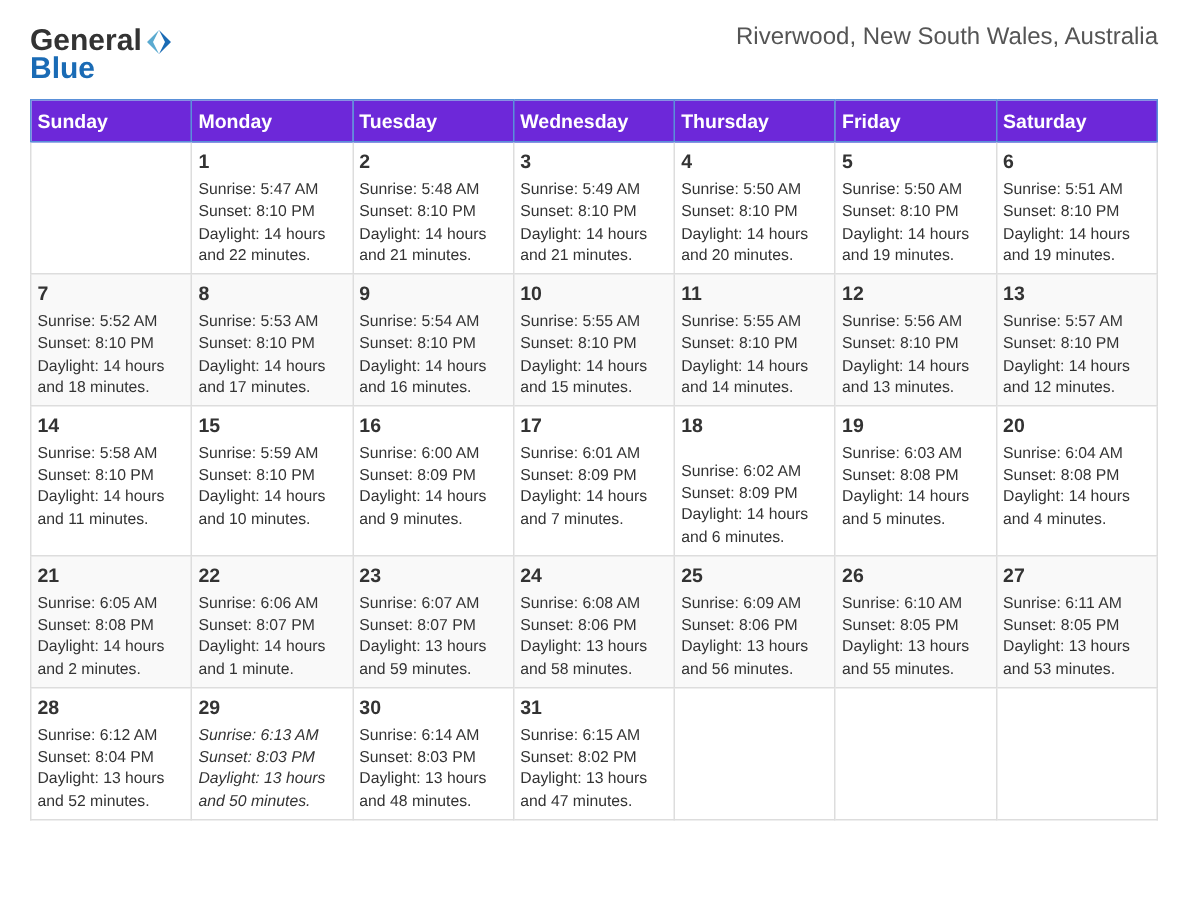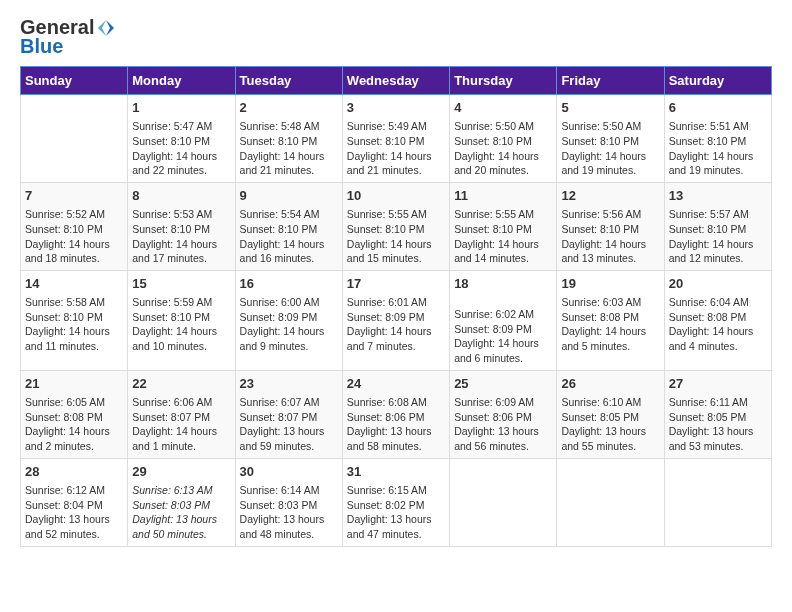--- a/index.html
+++ b/index.html
@@ -92,6 +92,7 @@
     <span style="font-size:20px;font-weight:bold;color:#1a6bb5;margin-top:-4px;">Blue</span>
   </div>
   <div class="title-area">
+    <div class="location">Riverwood, New South Wales, Australia</div>
   </div>
 </div>
 

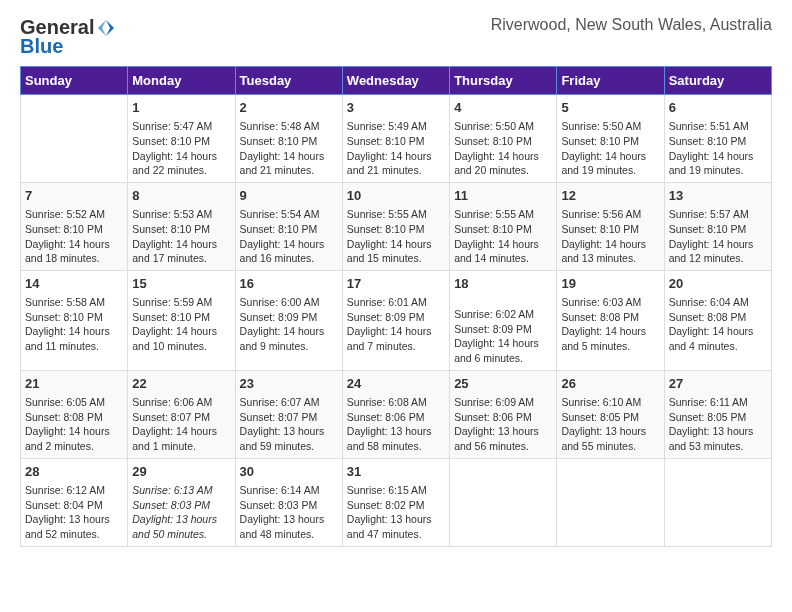--- a/index.html
+++ b/index.html
@@ -39,7 +39,7 @@
       font-size: 11px;
     }
     thead tr {
-      background-color: #4c1d95;
+      background-color: #6d28d9;
       color: #fff;
     }
     thead th {

